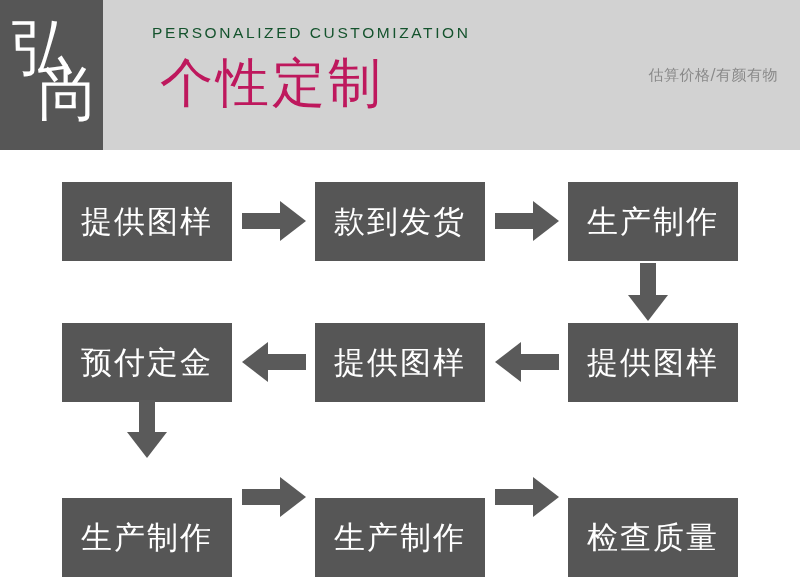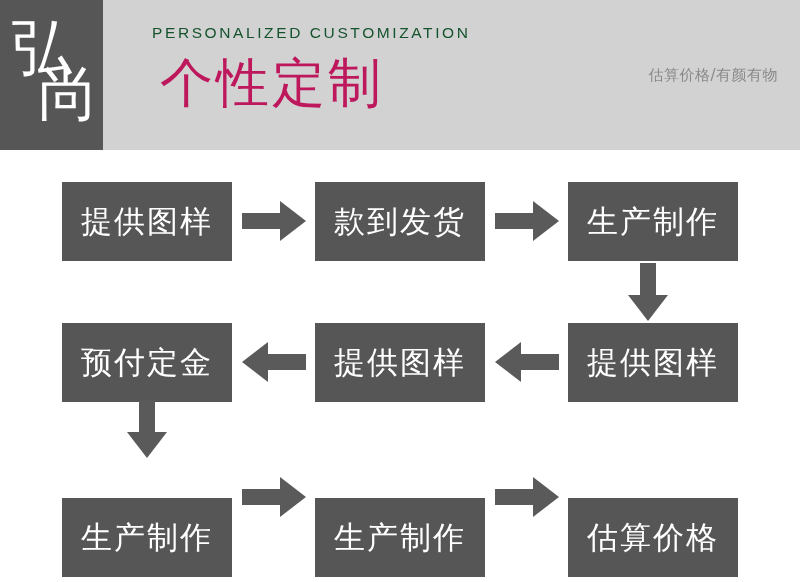--- a/index.html
+++ b/index.html
@@ -263,7 +263,7 @@
     <span class="head"></span>
   </div>
 
-  <div class="node col-3 row-3">估算价格</div>
+  <div class="node col-3 row-3">检查质量</div>
 
 </div>
 

